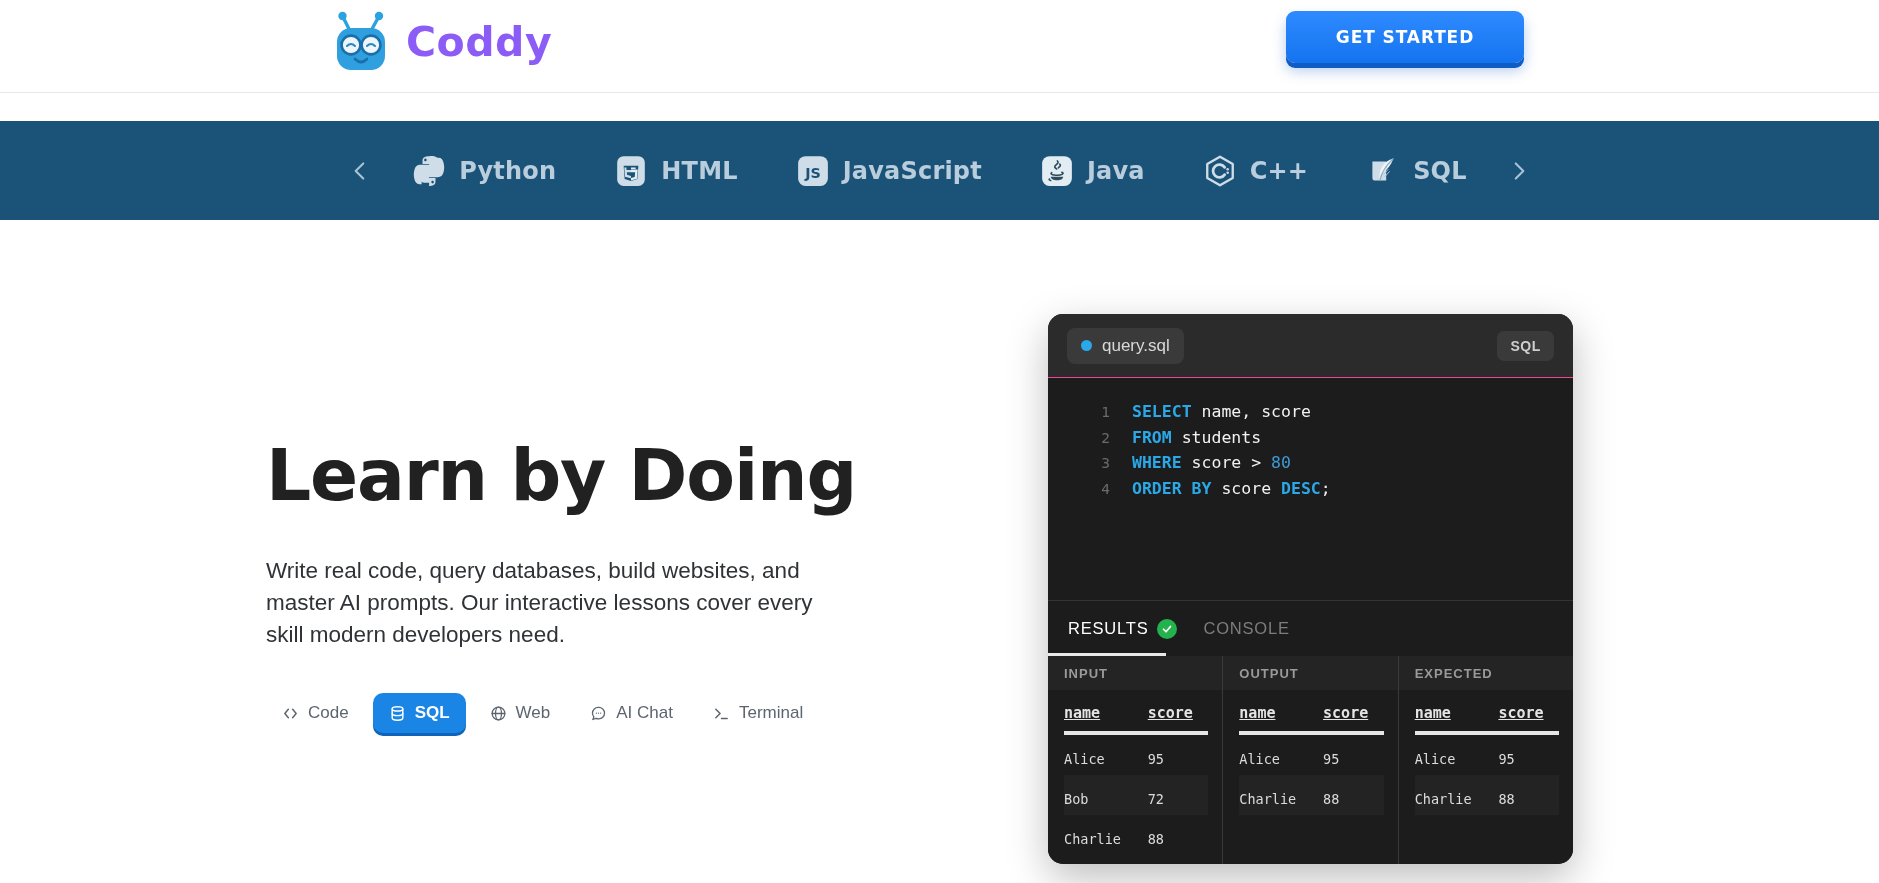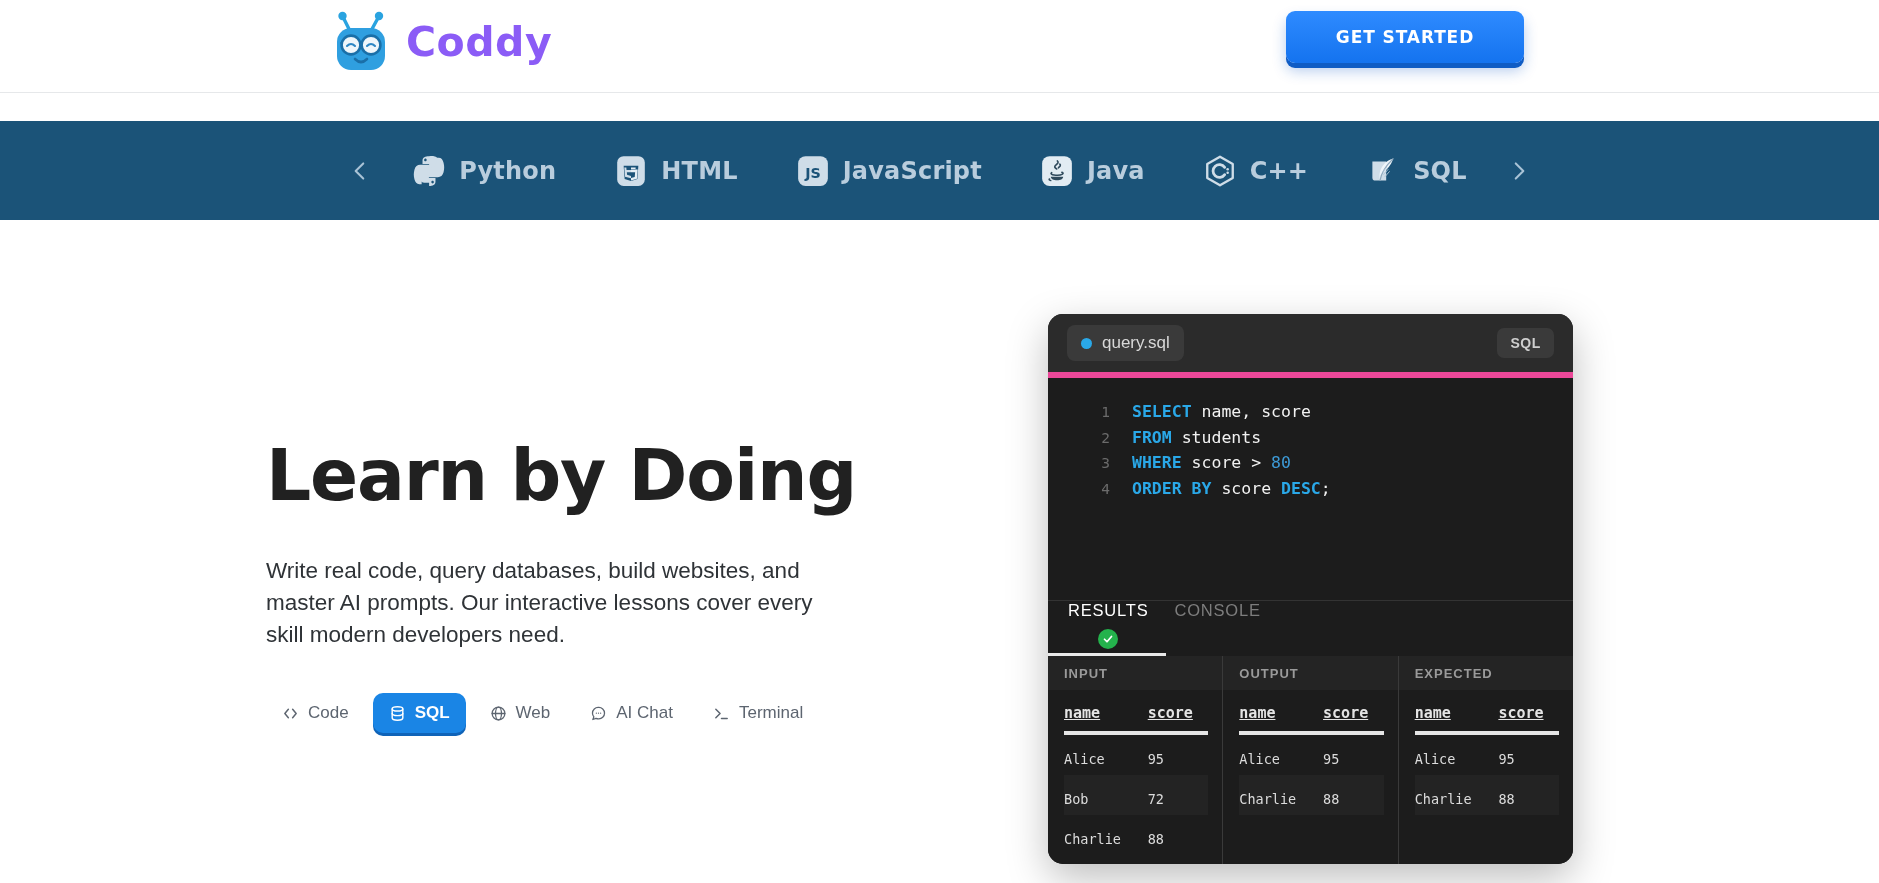--- a/index.html
+++ b/index.html
@@ -102,7 +102,7 @@
   .panel-head {
     height: 64px; flex: 0 0 auto; background: #2b2b2b;
     display: flex; align-items: center; justify-content: space-between;
-    padding: 0 19px; border-bottom: 6px solid #ec4899;
+    padding: 0 19px; border-bottom: 1px solid #ec4899;
   }
   .file-tab {
     display: flex; align-items: center; gap: 10px;

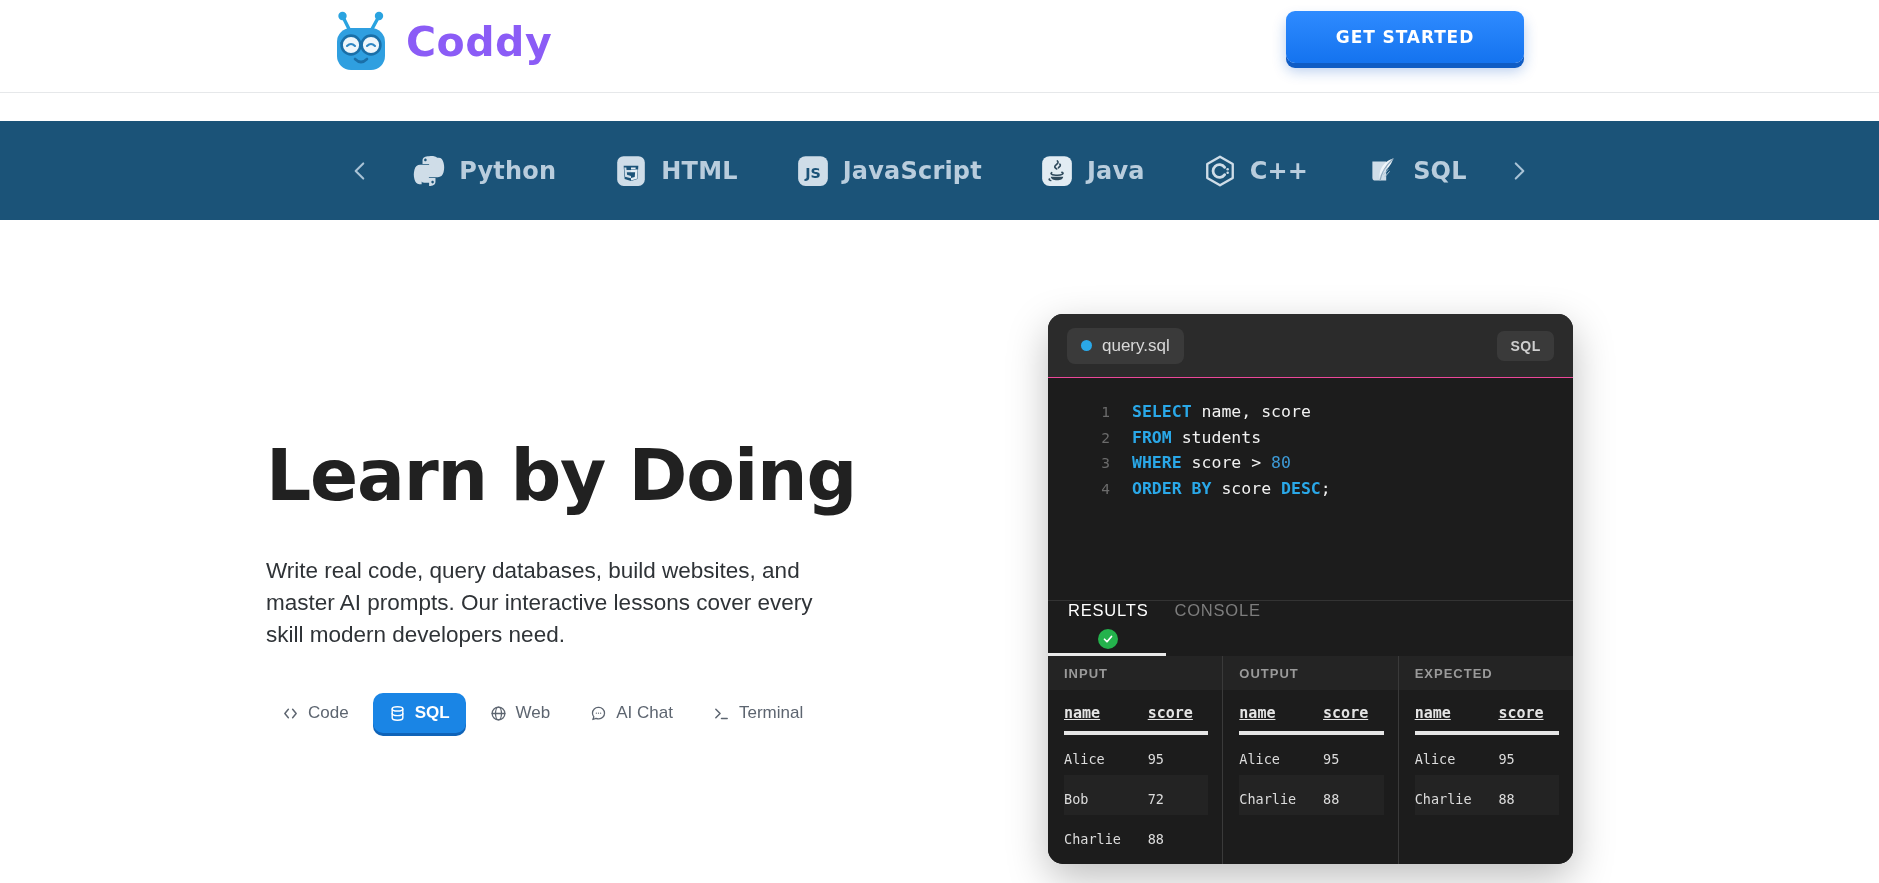--- a/index.html
+++ b/index.html
@@ -141,7 +141,6 @@
     font-size: 16.5px; letter-spacing: .8px; cursor: pointer;
     color: #7d7d7d; height: 100%;
     font-family: "Liberation Sans", sans-serif;
-    flex-direction: column;
   }
   .res-tab.active { color: #ffffff; font-weight: 500; }
   .res-tab.active::after {

